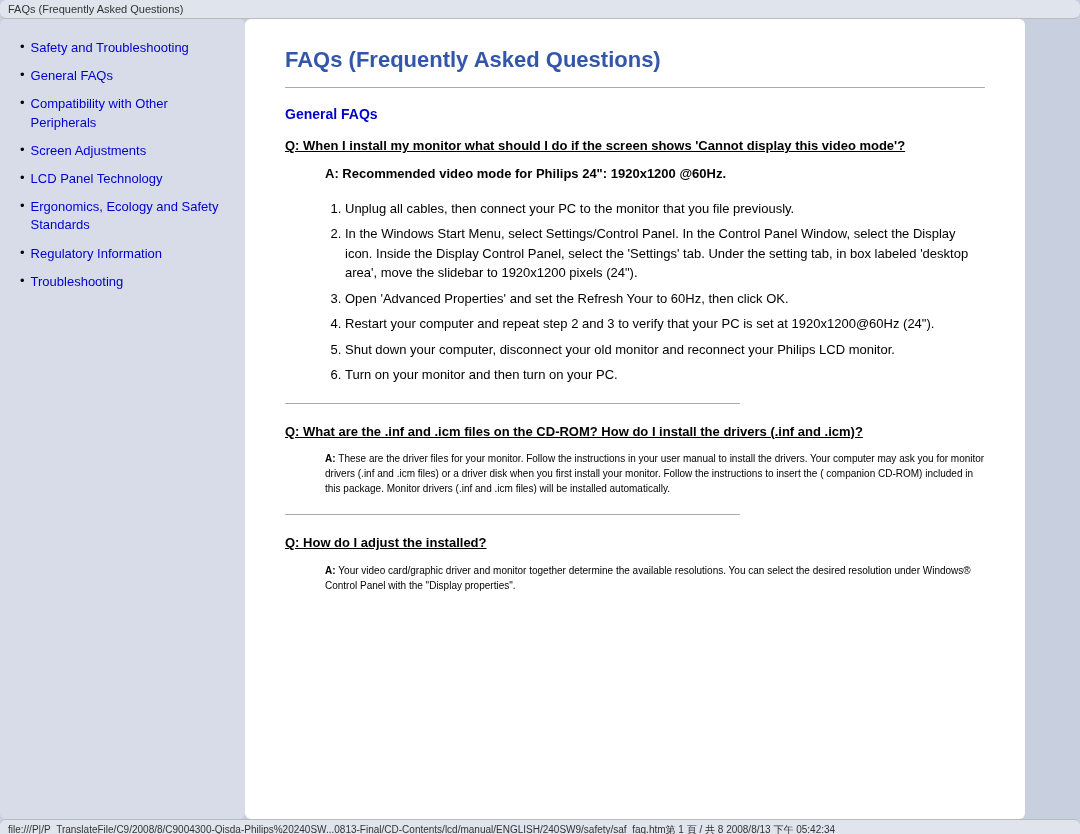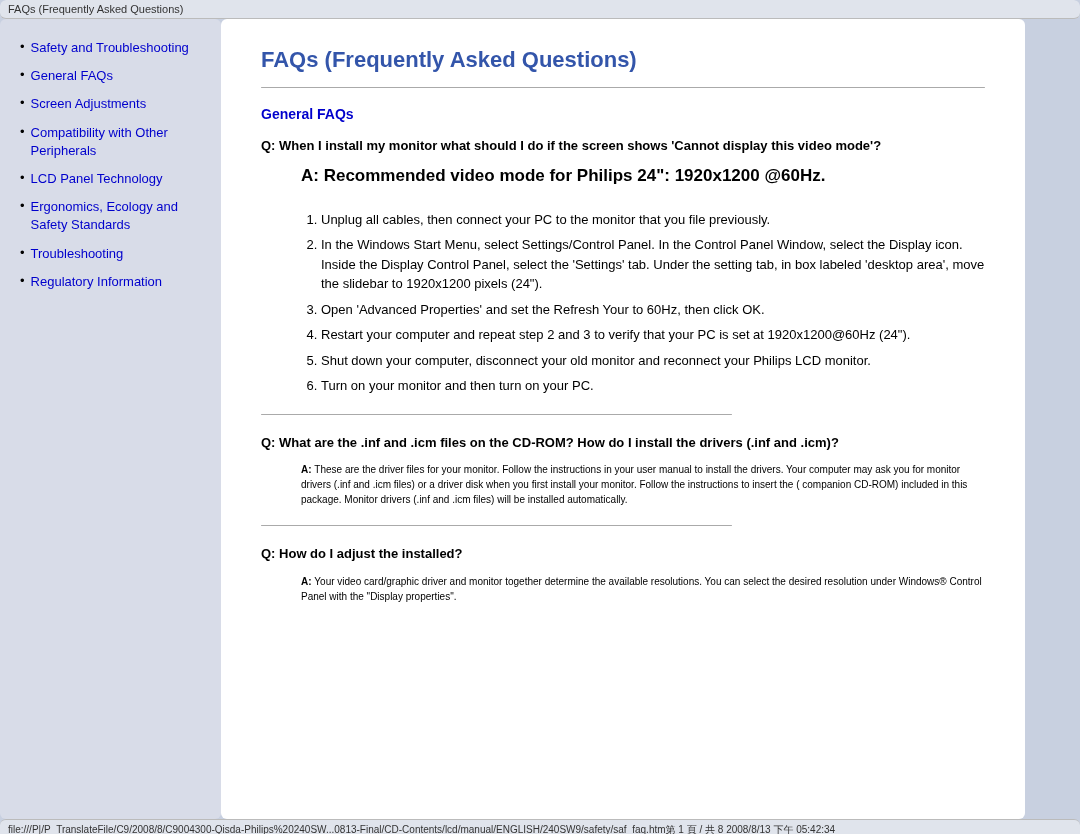--- a/index.html
+++ b/index.html
@@ -27,7 +27,7 @@
     }
 
     .left-panel {
-      width: 221px;
+      width: 245px;
       background: #d8dce8;
       padding: 20px 12px 20px 20px;
       flex-shrink: 0;

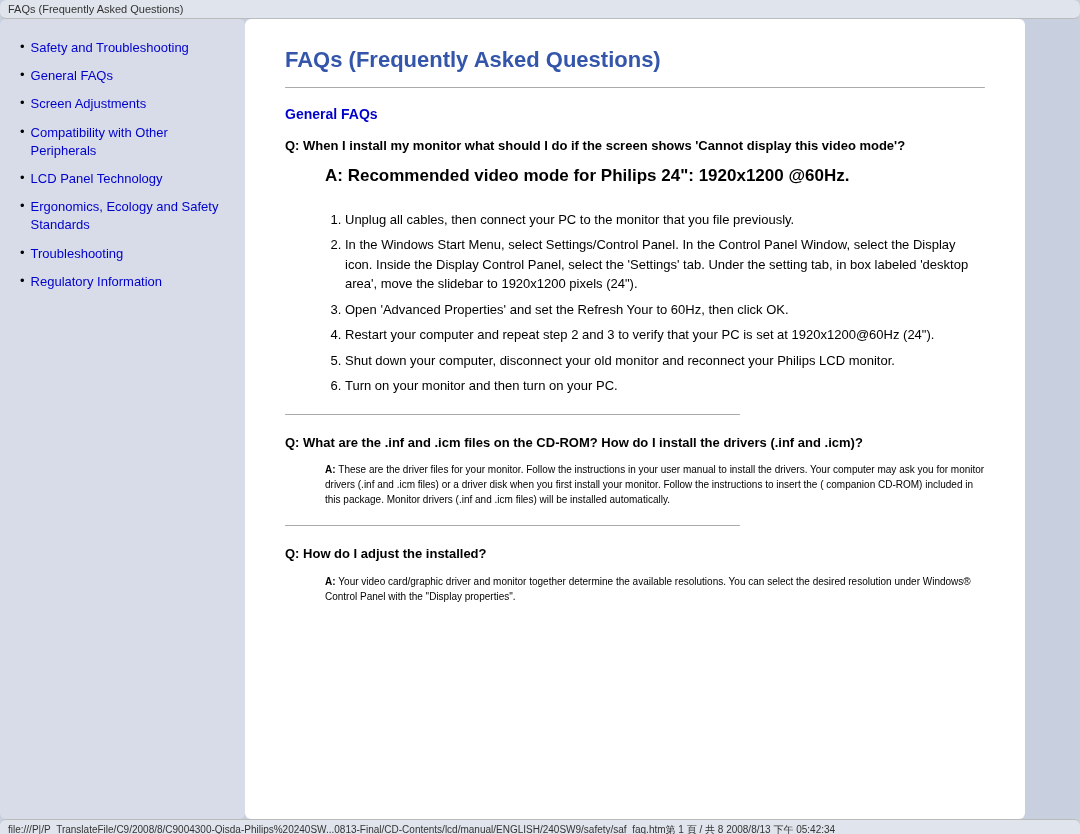--- a/index.html
+++ b/index.html
@@ -170,10 +170,10 @@
           <a href="#">General FAQs</a>
         </li>
         <li>
+          <a href="#">Compatibility with Other Peripherals</a>
+        </li>
+        <li>
           <a href="#">Screen Adjustments</a>
-        </li>
-        <li>
-          <a href="#">Compatibility with Other Peripherals</a>
         </li>
         <li>
           <a href="#">LCD Panel Technology</a>

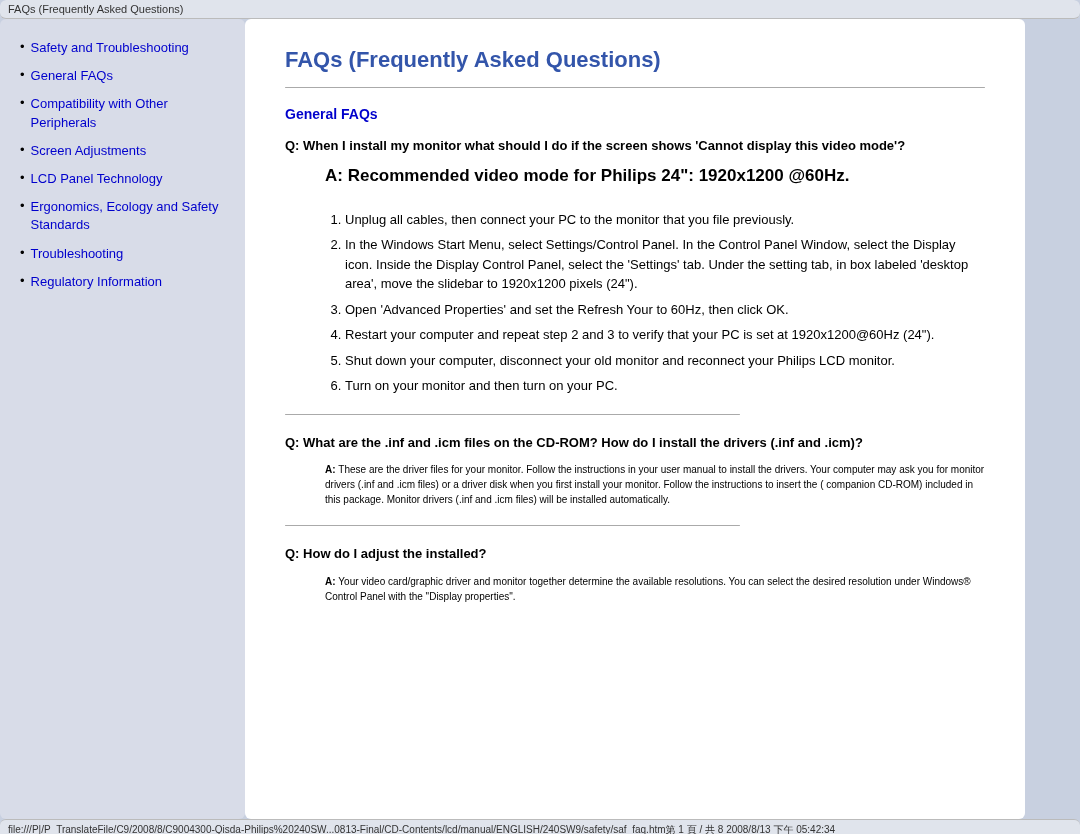--- a/index.html
+++ b/index.html
@@ -91,6 +91,7 @@
       margin-bottom: 10px;
       font-size: 13px;
       line-height: 1.5;
+      text-decoration: underline;
     }
 
     .answer-block {

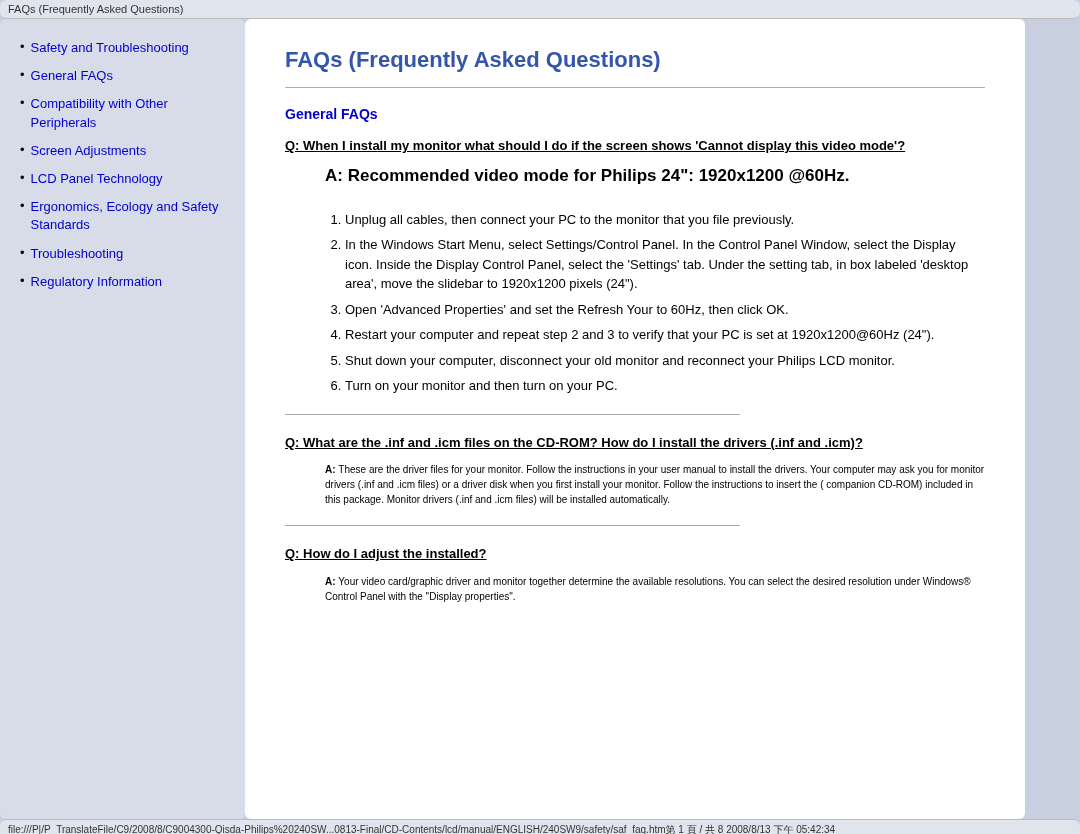--- a/index.html
+++ b/index.html
@@ -107,8 +107,8 @@
     .answer-text {
       font-weight: bold;
       color: #000;
-      margin-bottom: 24px;
-      font-size: 17px;
+      margin-bottom: 18px;
+      font-size: 13px;
     }
 
     .answer-body {

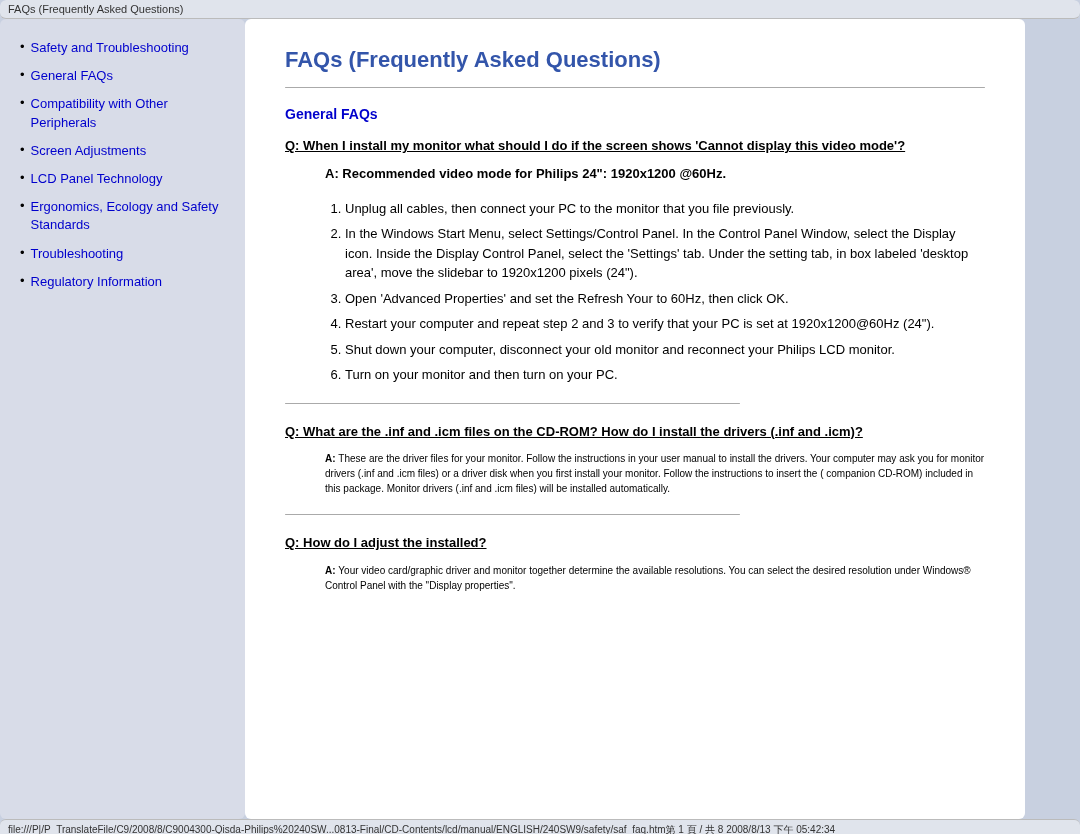--- a/index.html
+++ b/index.html
@@ -183,10 +183,10 @@
           <a href="#">Ergonomics, Ecology and Safety Standards</a>
         </li>
         <li>
+          <a href="#">Regulatory Information</a>
+        </li>
+        <li>
           <a href="#">Troubleshooting</a>
-        </li>
-        <li>
-          <a href="#">Regulatory Information</a>
         </li>
       </ul>
   </div>

